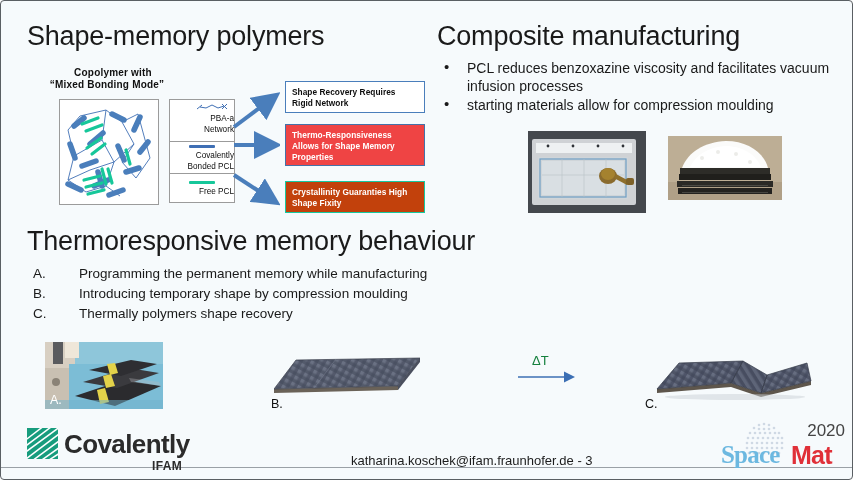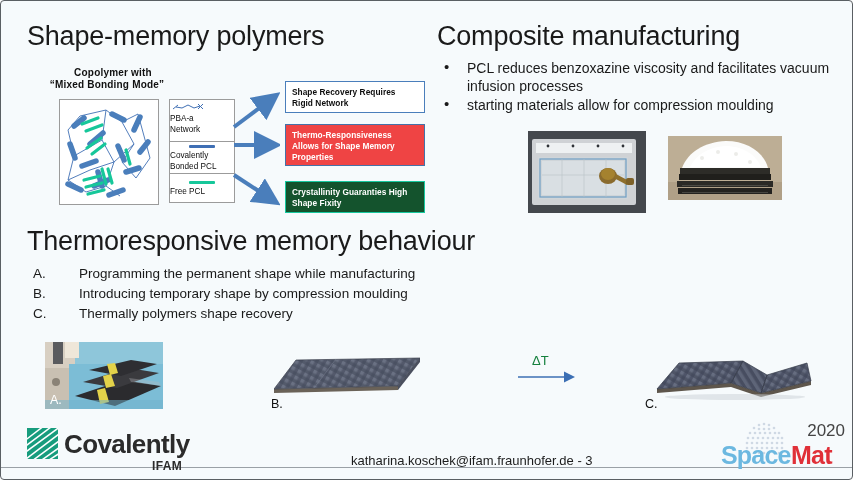--- a/index.html
+++ b/index.html
@@ -56,7 +56,7 @@
   .leg-cell{
     position:relative;box-sizing:border-box;
     border-bottom:1px solid #9b9b9b;
-    text-align:left;
+    text-align:right;
     font-size:8.2px;
     color:#0d0d0d;
     line-height:11px;

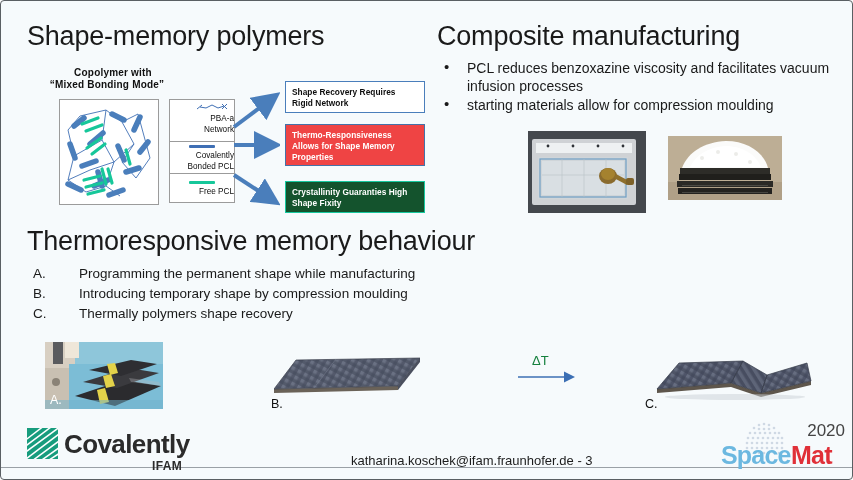--- a/index.html
+++ b/index.html
@@ -84,7 +84,7 @@
   }
   #co-1{top:20px;height:32px;background:#ffffff;border:1px solid #4a7ebb;color:#0d0d0d;}
   #co-2{top:63px;height:42px;background:#ef4444;border:1px solid #4472a8;color:#ffffff;}
-  #co-3{top:120px;height:32px;background:#14532d;border:1px solid #17c9a0;color:#ffffff;}
+  #co-3{top:120px;height:32px;background:#c2410c;border:1px solid #17c9a0;color:#ffffff;}
 
   
   .conn{position:absolute;}

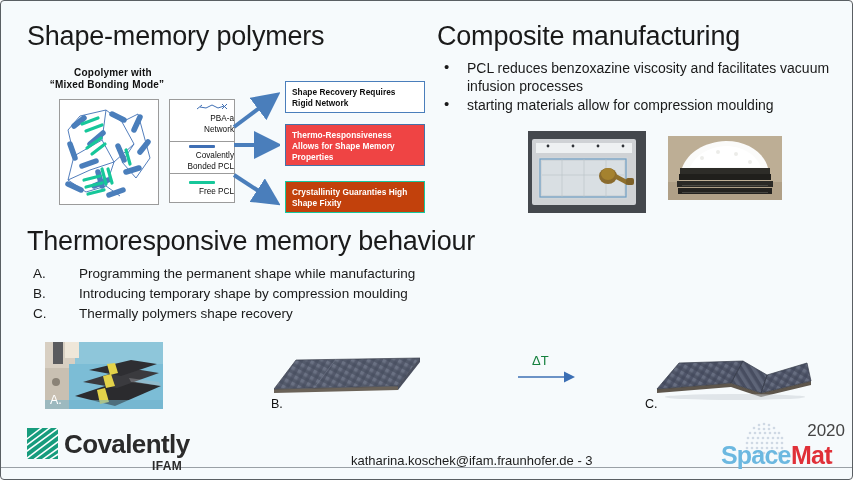--- a/index.html
+++ b/index.html
@@ -316,7 +316,7 @@
   <div id="thermo-list">
     <div class="tl-row">
       <span class="marker">A.</span>
-      <span>Programming the permanent shape while manufacturing</span>
+      <span>Programming the permanent memory while manufacturing</span>
     </div>
     <div class="tl-row">
       <span class="marker">B.</span>

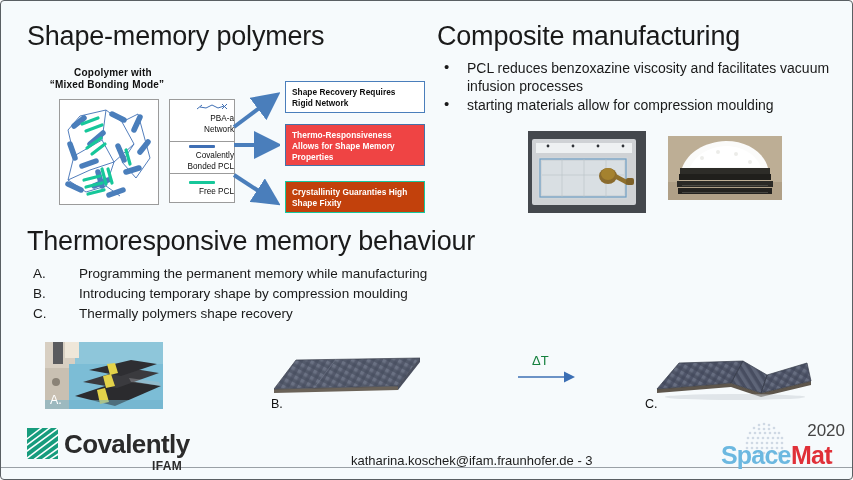--- a/index.html
+++ b/index.html
@@ -144,7 +144,7 @@
   
   #sm-logo{position:absolute;left:706px;top:418px;width:140px;height:54px;}
   #sm-year{position:absolute;right:2px;top:2px;font-size:17px;color:#444;font-weight:400;}
-  #sm-space{position:absolute;left:14px;top:22px;font-size:25px;font-weight:bold;color:#6cb8e0;letter-spacing:-0.8px;}
+  #sm-space{position:absolute;left:14px;top:22px;font-size:25px;font-weight:bold;color:#6cb8e0;letter-spacing:-0.8px;font-family:Liberation Serif, serif;}
   #sm-mat{position:absolute;left:84px;top:22px;font-size:25px;font-weight:bold;color:#e03038;letter-spacing:-0.8px;}
   #sm-globe{position:absolute;left:28px;top:0px;width:58px;height:40px;}
 </style>

